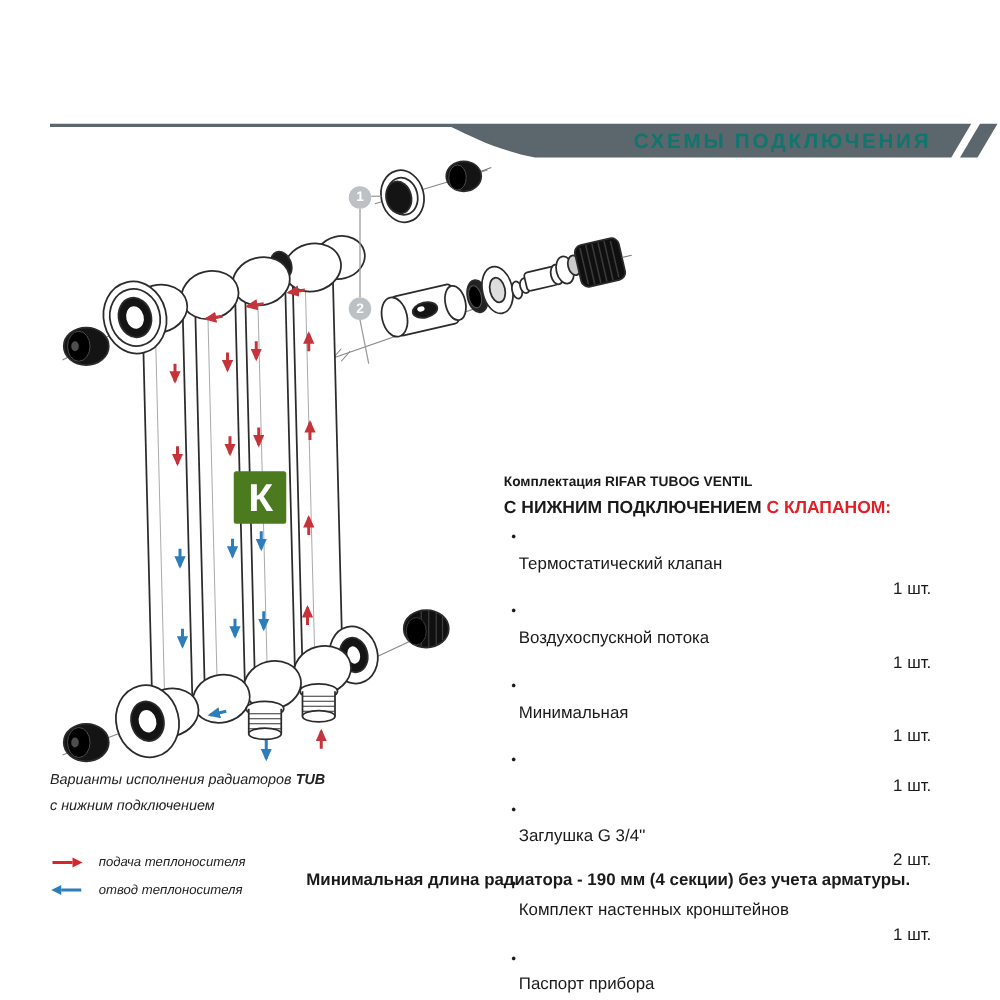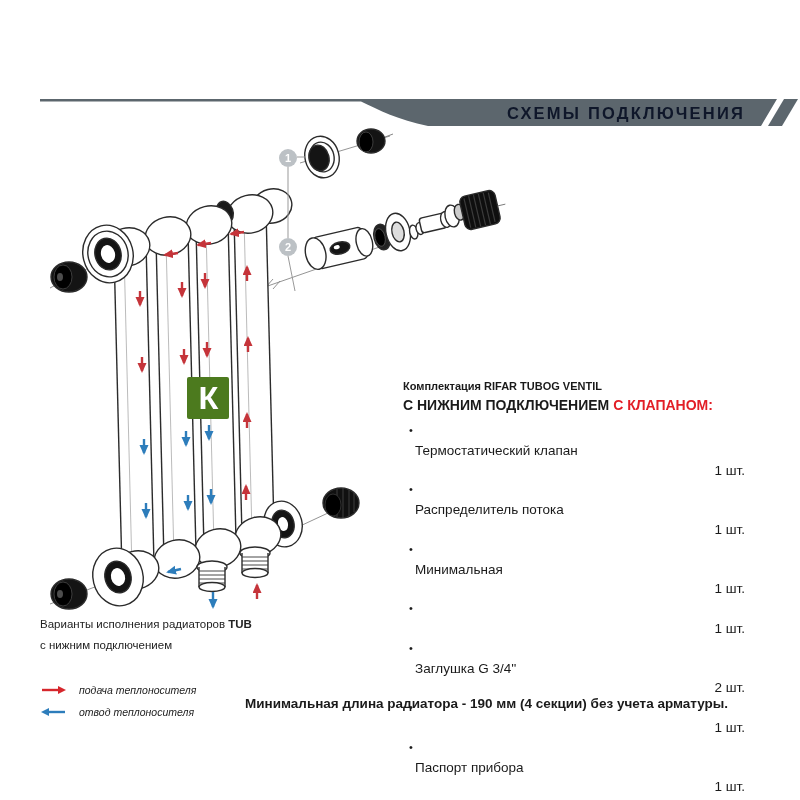--- a/index.html
+++ b/index.html
@@ -7,7 +7,7 @@
         font-family:"Liberation Sans", sans-serif;color:#1a1a1a;}
   .art{position:absolute;left:0;top:0;}
   .header-title{position:absolute;left:400px;top:102px;width:345px;height:24px;
-        line-height:23px;text-align:right;color:#0f172a;font-weight:bold;
+        line-height:23px;text-align:right;color:#0f766e;font-weight:bold;
         font-size:16.5px;letter-spacing:2.2px;}
   .callout{position:absolute;width:18px;height:18px;border-radius:50%;
         background:#bcc1c5;color:#fff;font-size:11px;font-weight:bold;

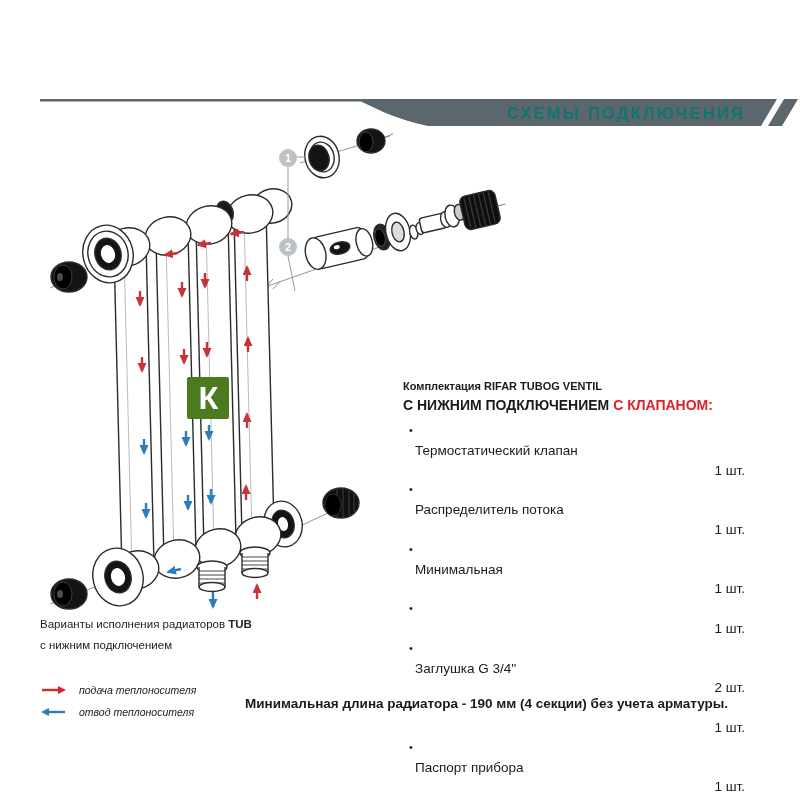--- a/index.html
+++ b/index.html
@@ -269,7 +269,7 @@
   </div>
   <div class="kit-row">
     <span class="blt"></span>
-    <span class="lbl">Распределитель потока</span>
+    <span class="lbl">Воздухоспускной потока</span>
     <span class="qty">1 шт.</span>
   </div>
   <div class="kit-row">

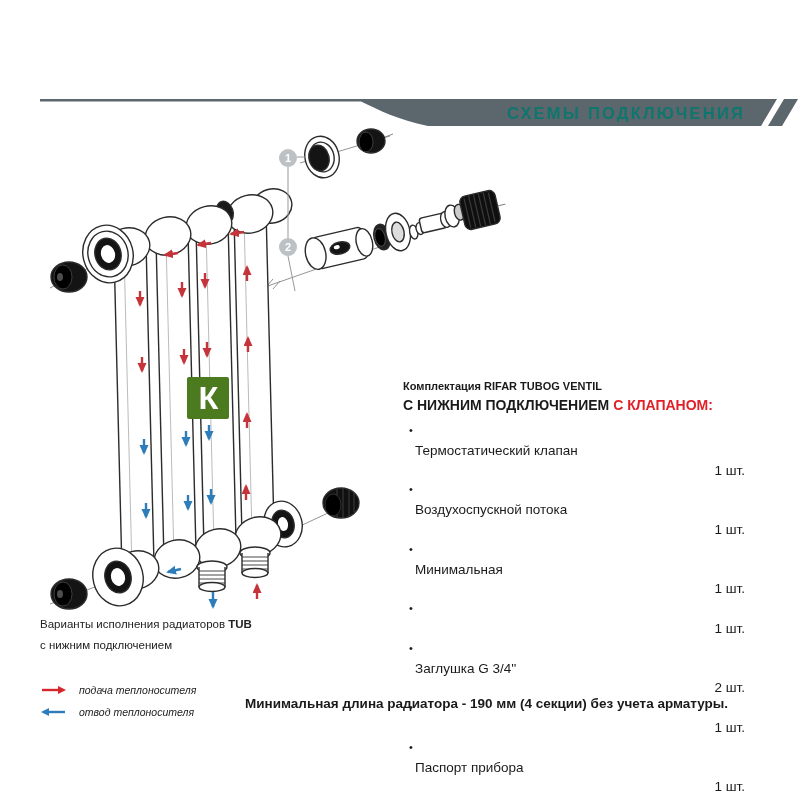--- a/index.html
+++ b/index.html
@@ -28,7 +28,7 @@
   .kit-row .blt::before{content:"•";}
   .kit-row .lbl{padding-left:12px;}
   .kit-row .qty{margin-left:auto;}
-  .caption{position:absolute;left:40px;top:614px;
+  .caption{position:absolute;left:40px;top:614px;font-style:italic;
         font-size:11.5px;line-height:21px;color:#222;}
   .caption b{font-weight:bold;}
   .legend{position:absolute;left:40px;top:679px;}

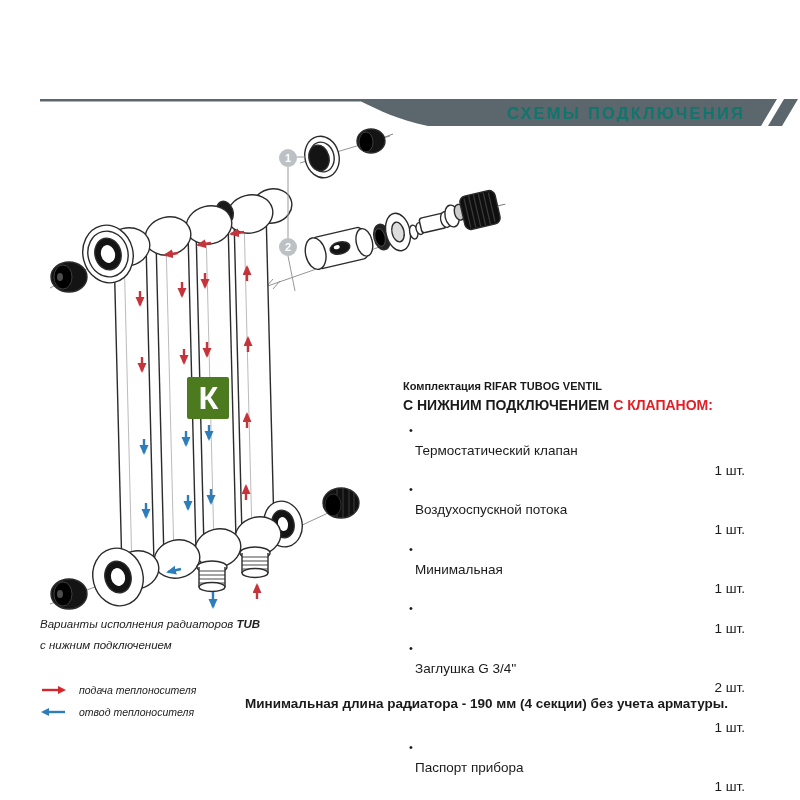--- a/index.html
+++ b/index.html
@@ -288,6 +288,7 @@
   </div>
   <div class="kit-row">
     <span class="blt"></span>
+    <span class="lbl">Комплект настенных кронштейнов</span>
     <span class="qty">1 шт.</span>
   </div>
   <div class="kit-row">

